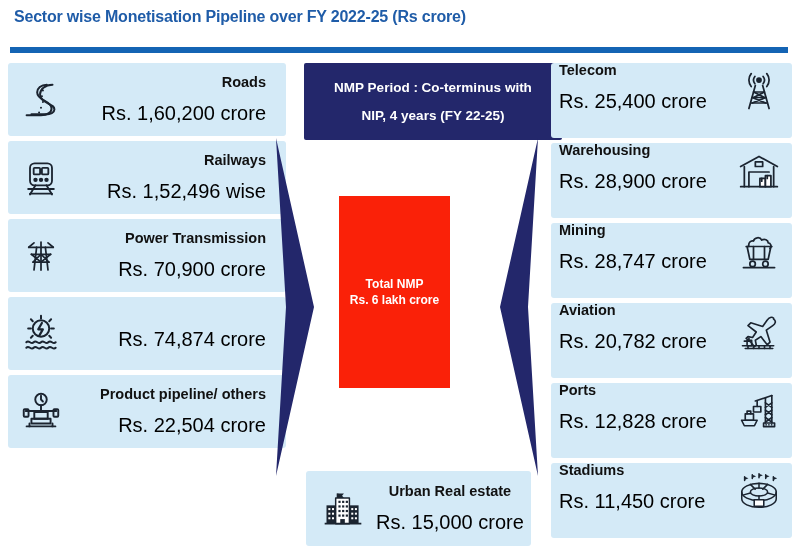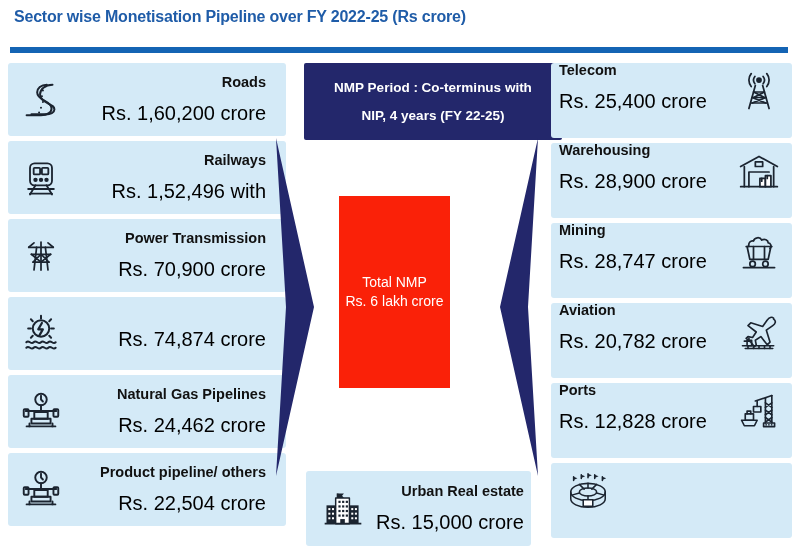--- a/index.html
+++ b/index.html
@@ -156,7 +156,7 @@
       </div>
       <div class="txtblock">
         <div class="sector">Railways</div>
-        <div class="amount">Rs. 1,52,496 with</div>
+        <div class="amount">Rs. 1,52,496 wise</div>
       </div>
     </div>
 

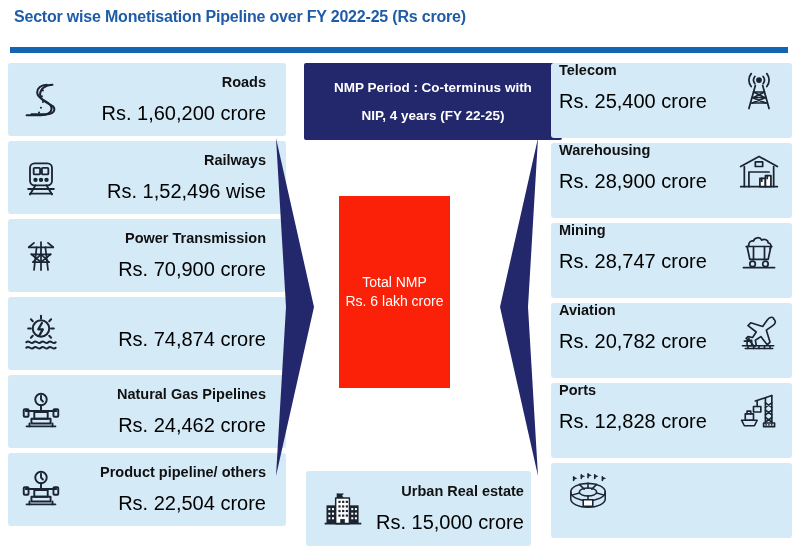--- a/index.html
+++ b/index.html
@@ -94,7 +94,7 @@
     align-items:center;justify-content:center;
     color:#ffffff;
   }
-  .red-line{font-size:14px;font-weight:normal;line-height:1.35;white-space:nowrap;}
+  .red-line{font-size:12px;font-weight:bold;line-height:1.35;white-space:nowrap;}
 
   .urban-card{
     position:absolute;left:18px;top:408px;

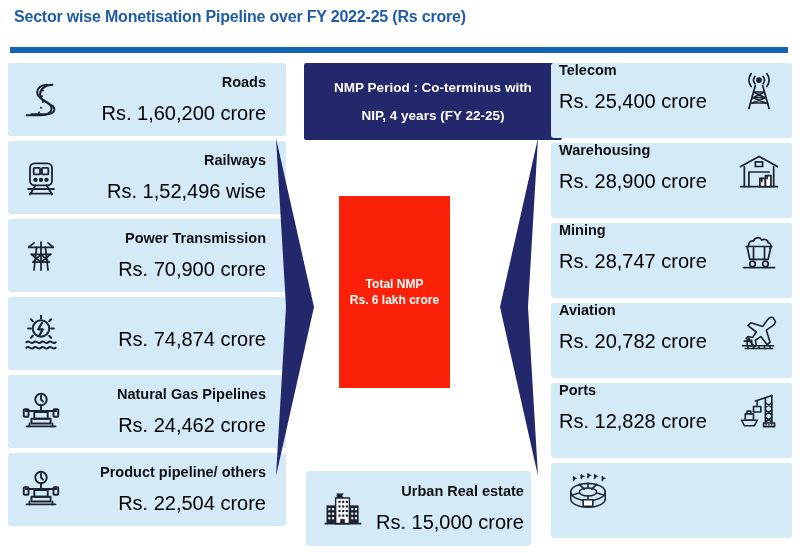--- a/index.html
+++ b/index.html
@@ -191,26 +191,6 @@
       </div>
     </div>
 
-    <div class="card left">
-      <div class="icon">
-        <svg viewBox="0 0 48 48" width="46" height="46" fill="none" stroke="#1B2430" stroke-width="2" stroke-linecap="round" stroke-linejoin="round">
-          <circle cx="24" cy="11" r="6"></circle>
-          <path d="M24 7v4l2 2"></path>
-          <path d="M24 17v5"></path>
-          <path d="M8 23h32"></path>
-          <rect x="6" y="21" width="5" height="8" rx="1"></rect>
-          <rect x="37" y="21" width="5" height="8" rx="1"></rect>
-          <path d="M17 24h14v7H17z"></path>
-          <path d="M14 31h20v5H14z"></path>
-          <path d="M9 39h30"></path>
-          <path d="M12 36v3M36 36v3"></path>
-        </svg>
-      </div>
-      <div class="txtblock">
-        <div class="sector">Natural Gas Pipelines</div>
-        <div class="amount">Rs. 24,462 crore</div>
-      </div>
-    </div>
 
     <div class="card left">
       <div class="icon">

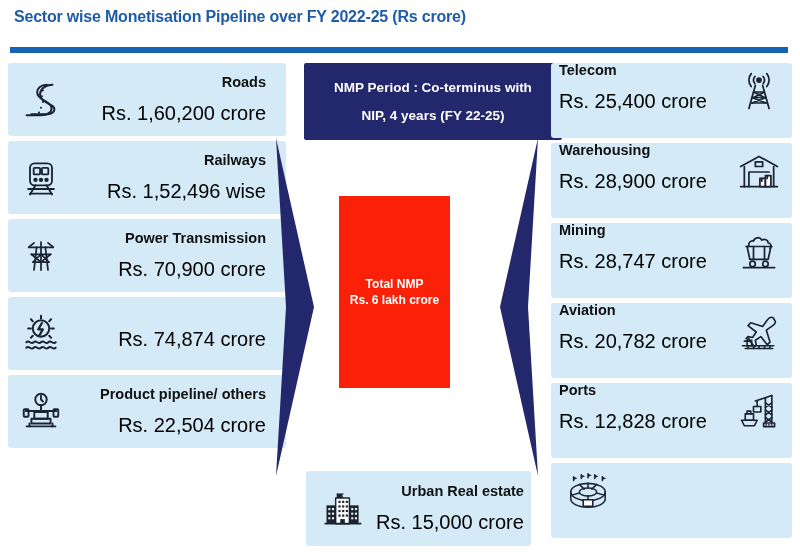--- a/index.html
+++ b/index.html
@@ -383,6 +383,10 @@
     </div>
 
     <div class="card right">
+      <div class="txtblock">
+        <div class="sector">Stadiums</div>
+        <div class="amount">Rs. 11,450 crore</div>
+      </div>
       <div class="icon">
         <svg viewBox="0 0 48 48" width="46" height="46" fill="none" stroke="#1B2430" stroke-width="1.6" stroke-linecap="round" stroke-linejoin="round">
           <path d="M9 8v4M17 6v4M24 5v4M31 6v4M39 8v4"></path>

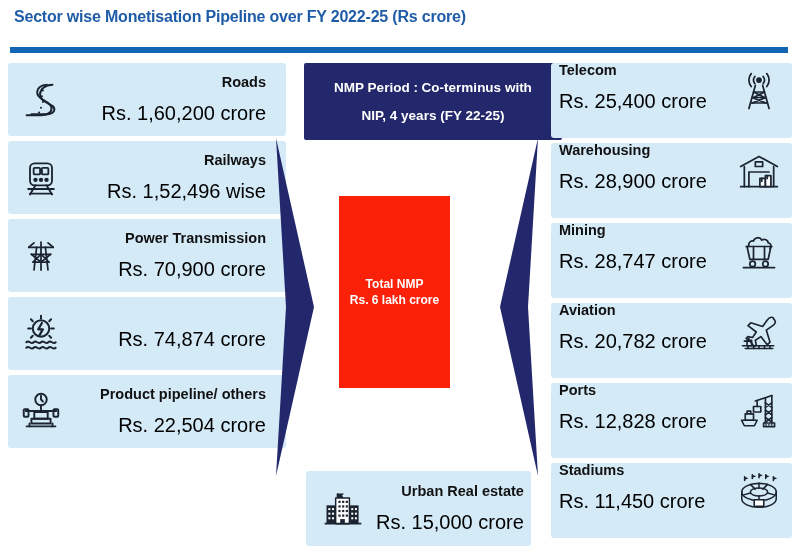--- a/index.html
+++ b/index.html
@@ -103,7 +103,7 @@
     display:flex;align-items:center;padding:0 8px;
     box-sizing:border-box;
   }
-  .urban-card .txtblock{flex:1;align-items:flex-end;margin-left:4px;}
+  .urban-card .txtblock{flex:1;align-items:center;margin-left:4px;}
 
   
   .arrow-left-shape{

